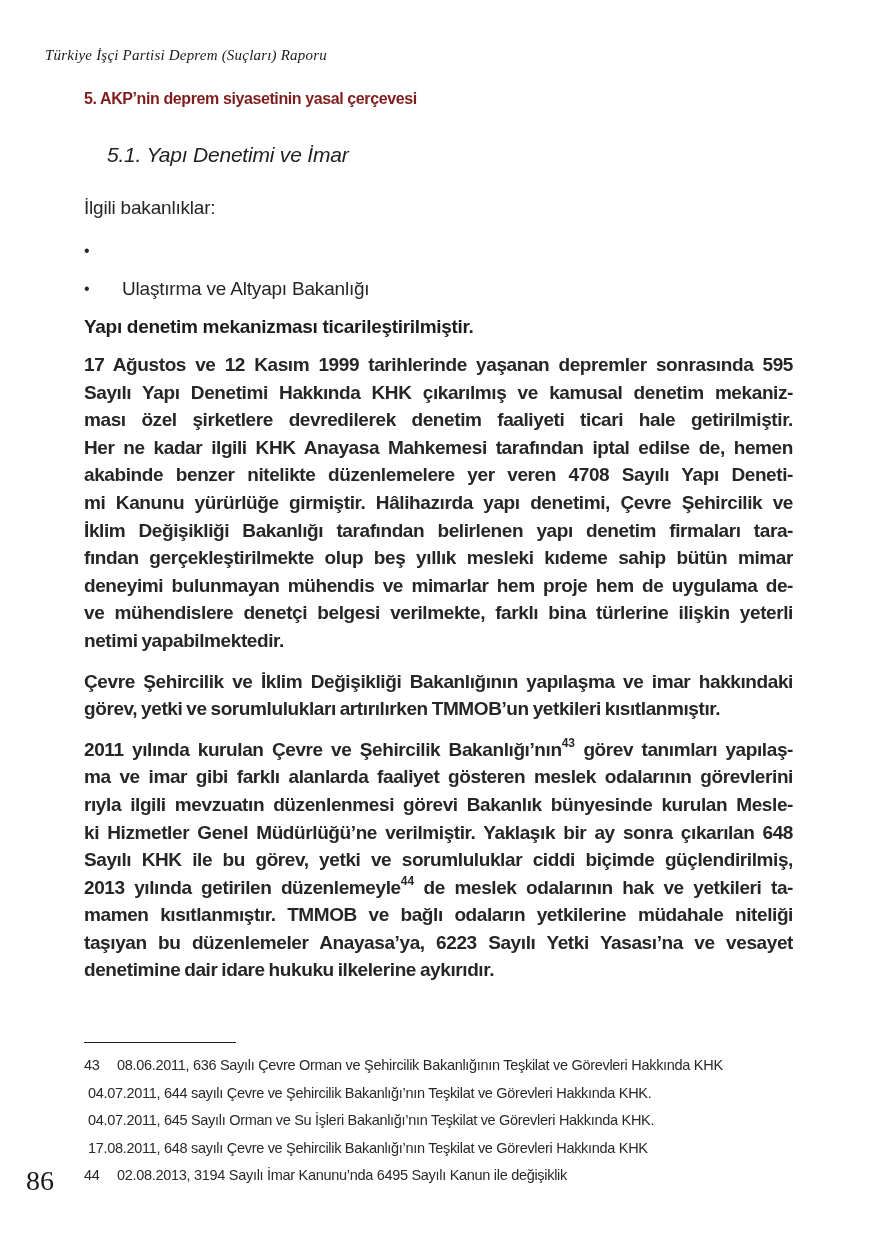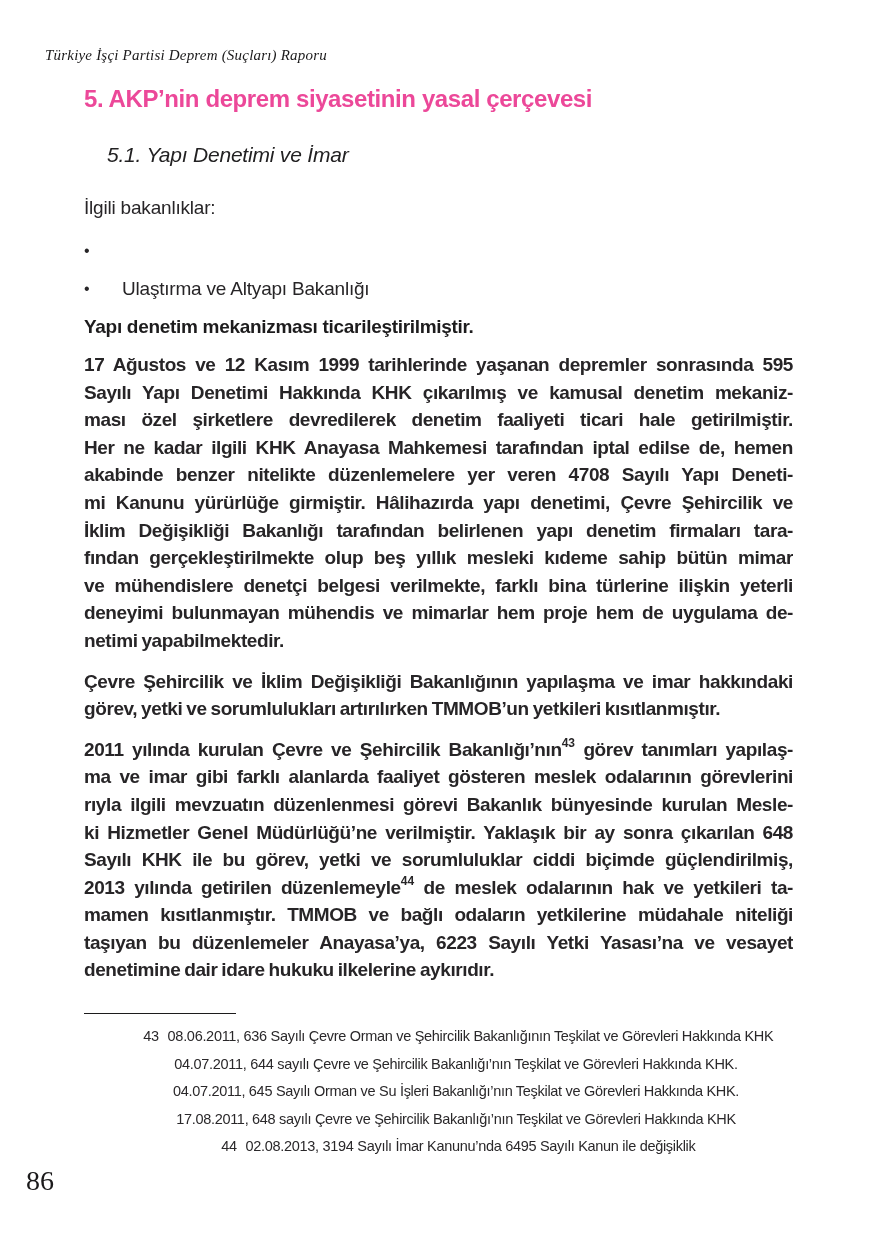--- a/index.html
+++ b/index.html
@@ -34,11 +34,11 @@
   }
   .section-heading {
     margin: 84px 0 0 0;
-    font-size: 24px;
+    font-size: 16px;
     font-weight: 700;
     line-height: 29px;
     letter-spacing: -0.4px;
-    color: #ec4899;
+    color: #7f1d1d;
   }
   .subsection-heading {
     margin: 28px 0 0 23px;

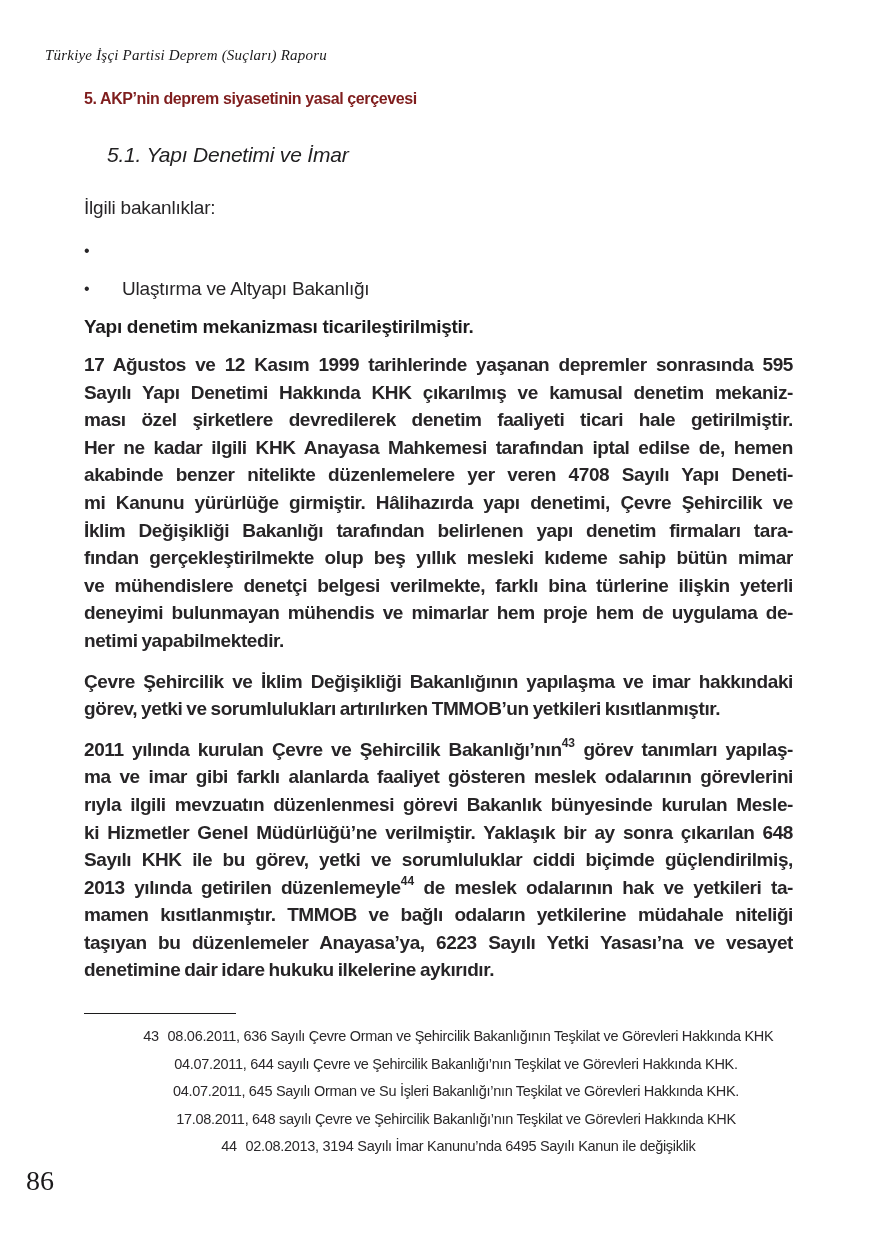--- a/index.html
+++ b/index.html
@@ -190,9 +190,9 @@
 
         <div class="pline">fından gerçekleştirilmekte olup beş yıllık mesleki kıdeme sahip bütün mimar</div>
 
+        <div class="pline">deneyimi bulunmayan mühendis ve mimarlar hem proje hem de uygulama de-</div>
+
         <div class="pline">ve mühendislere denetçi belgesi verilmekte, farklı bina türlerine ilişkin yeterli</div>
-
-        <div class="pline">deneyimi bulunmayan mühendis ve mimarlar hem proje hem de uygulama de-</div>
 
         <div class="pline">netimi yapabilmektedir.</div>
       </div>

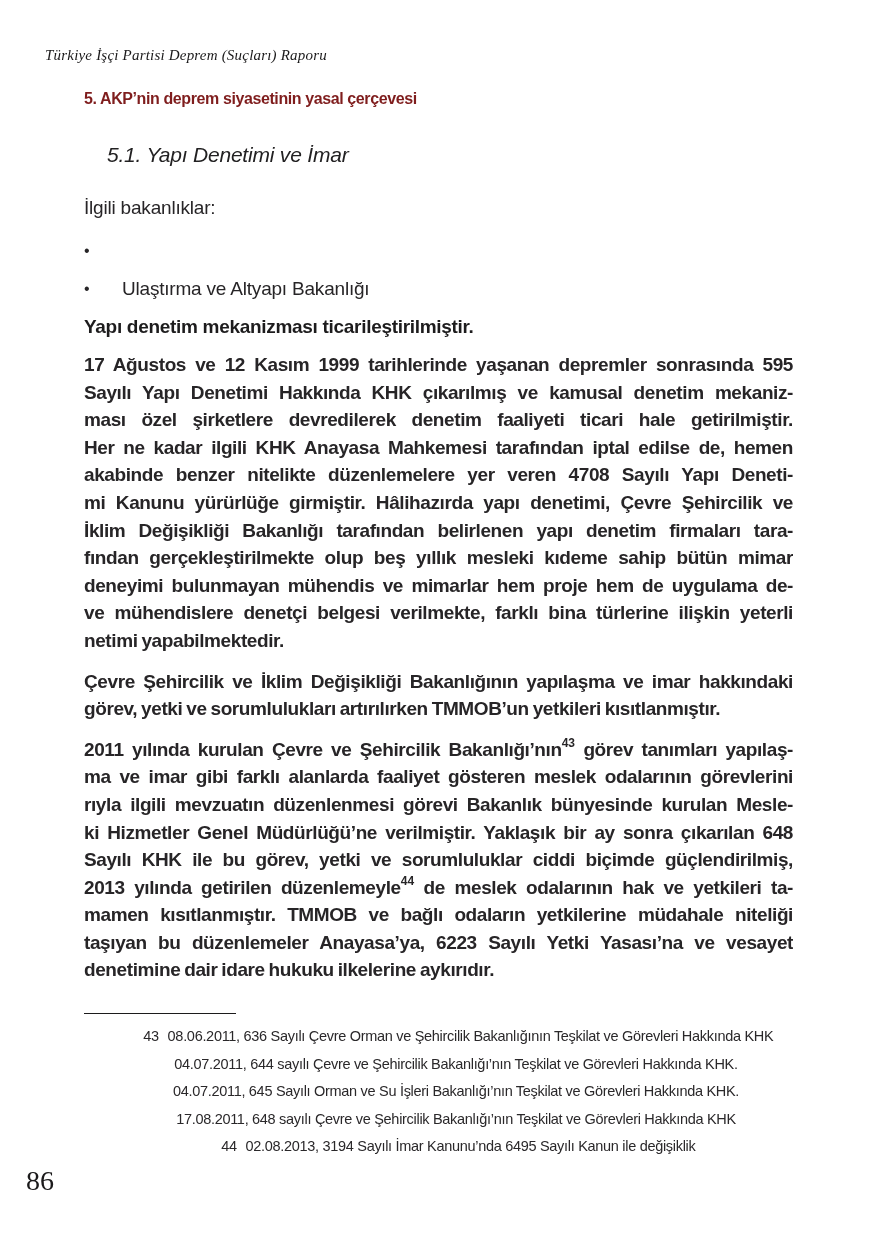--- a/index.html
+++ b/index.html
@@ -109,13 +109,12 @@
   .footnotes {
     position: absolute;
     left: 84px;
-    top: 1013px;
+    top: 1042px;
     width: 740px;
     font-size: 14.5px;
     line-height: 27.5px;
     letter-spacing: -0.3px;
     color: #2a282a;
-    text-align: center;
   }
   .footnote-separator {
     width: 152px;

